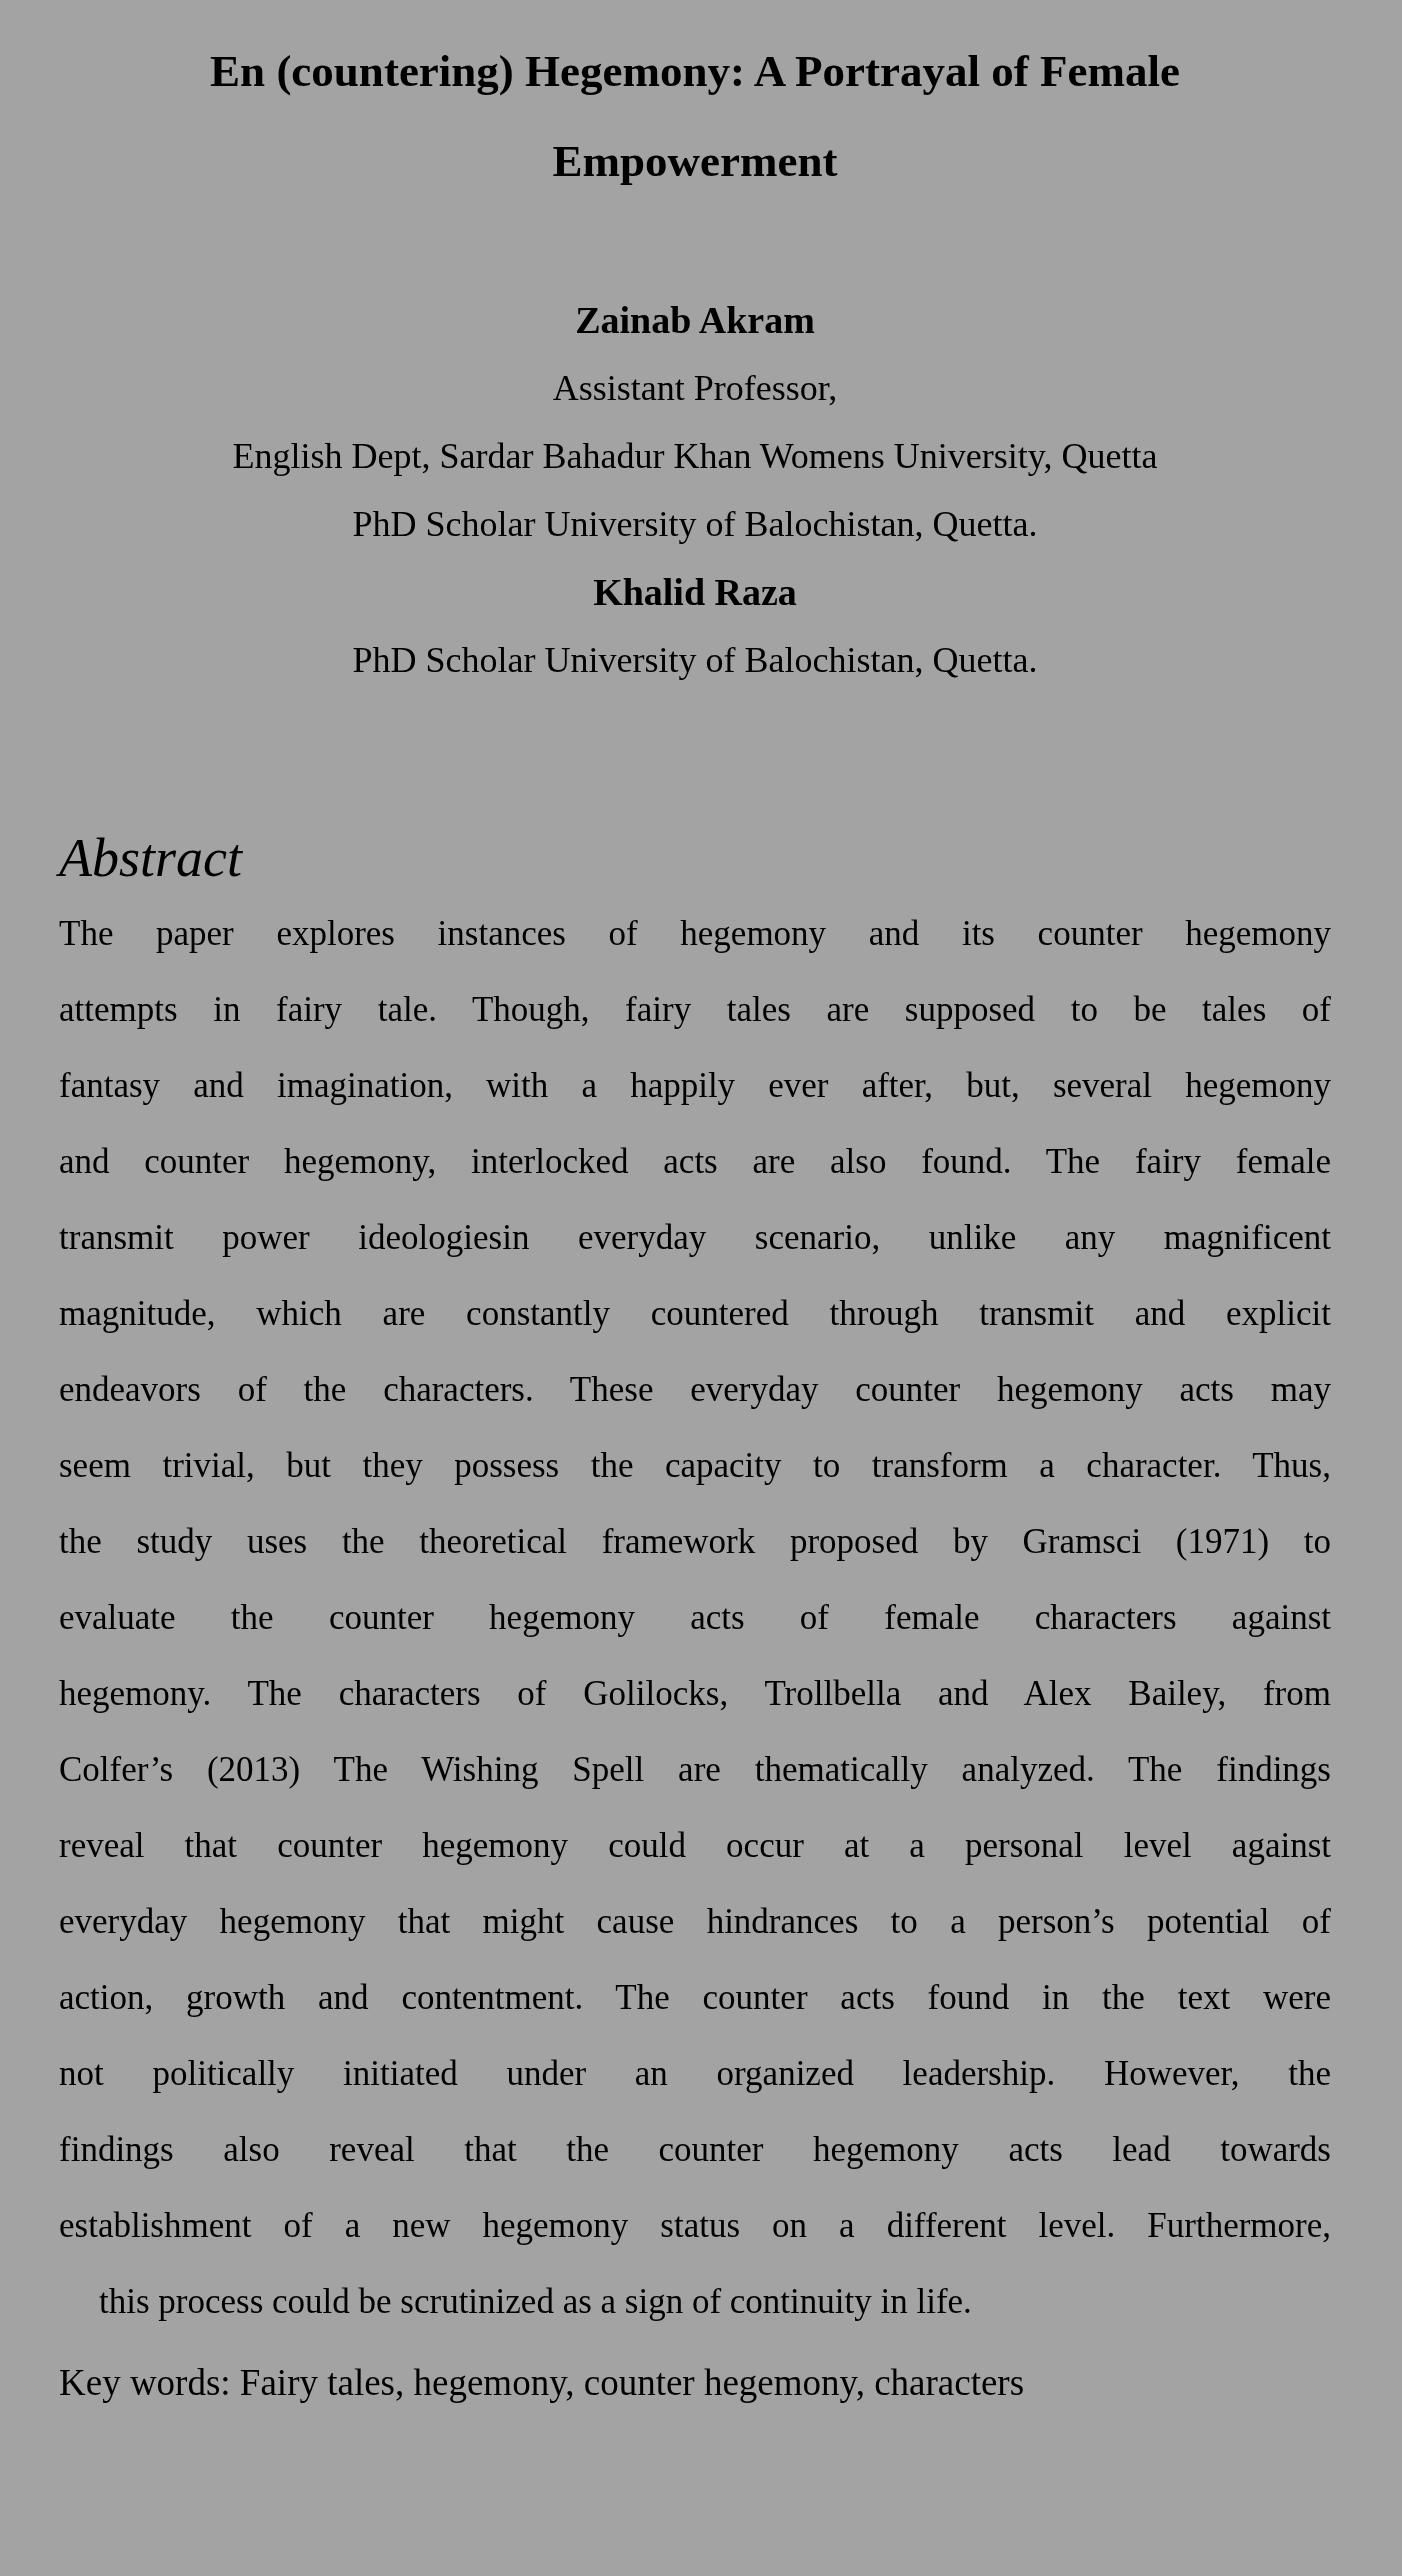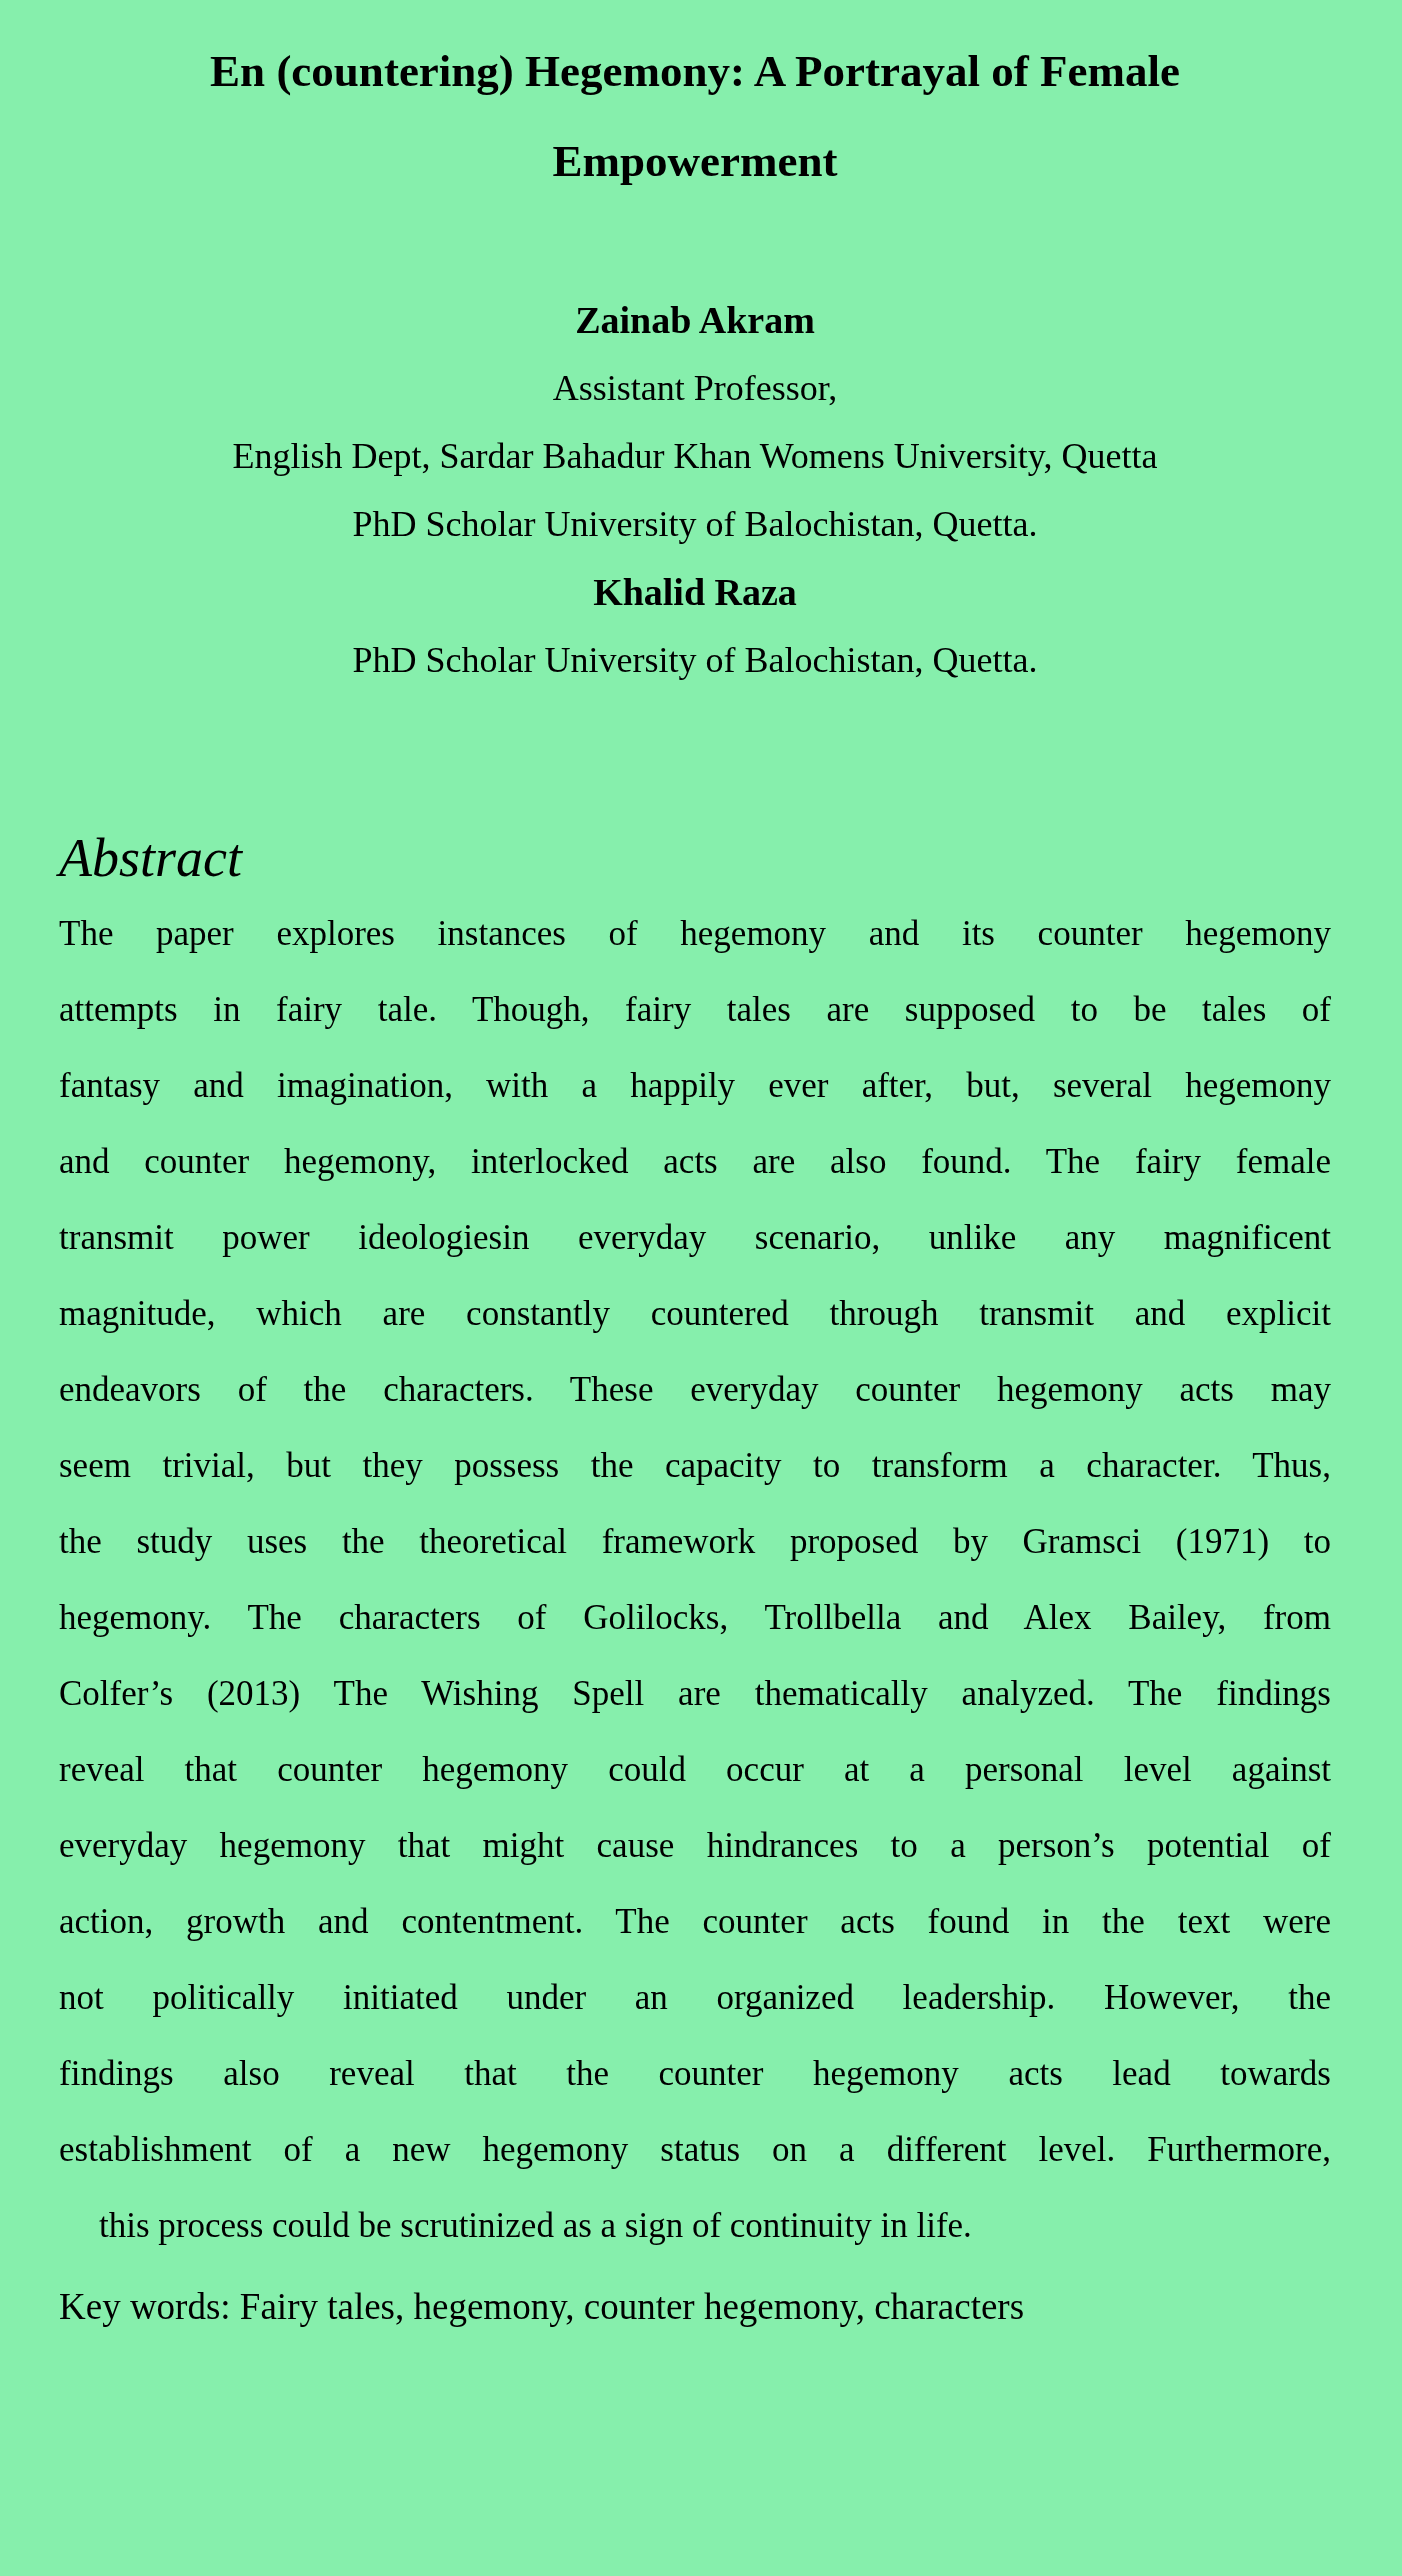--- a/index.html
+++ b/index.html
@@ -13,7 +13,7 @@
     height: 2576px;
     box-sizing: border-box;
     padding: 26px 71px 0 59px;
-    background: #86efac;
+    background: #a3a3a3;
     color: #000000;
     font-family: "Liberation Serif", "DejaVu Serif", serif;
     overflow: hidden;

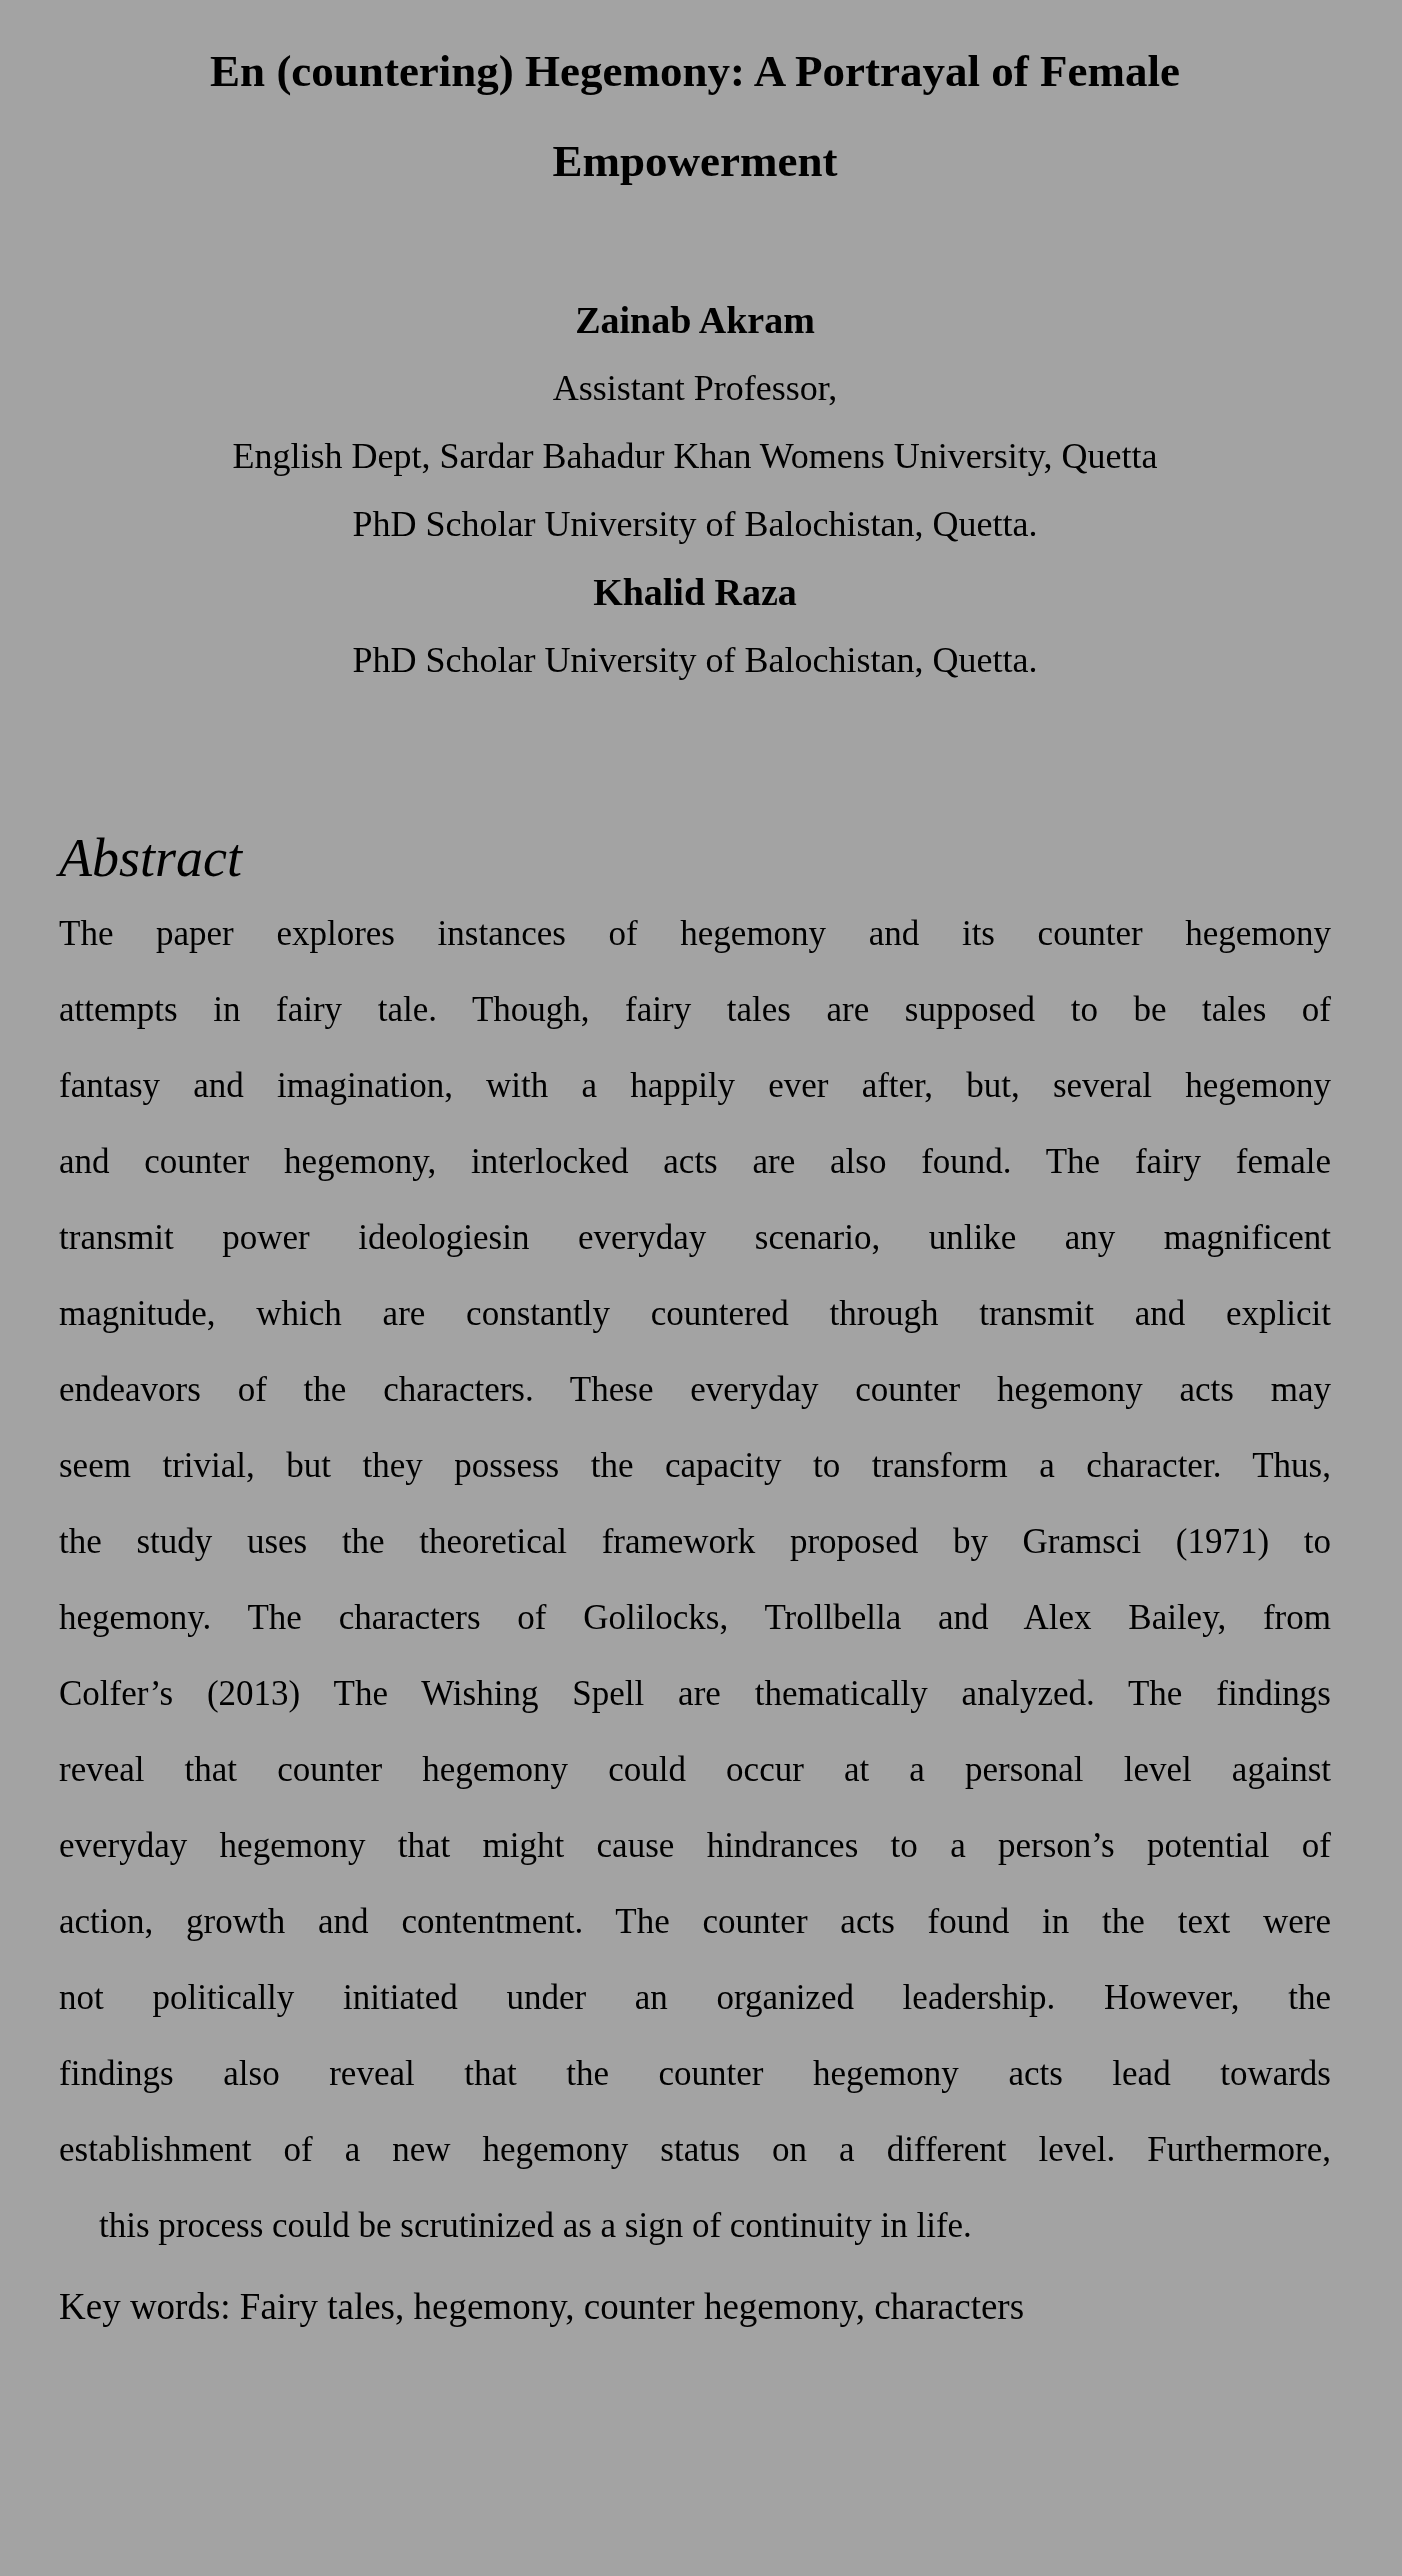--- a/index.html
+++ b/index.html
@@ -98,6 +98,7 @@
     <div class="abs-line">endeavors of the characters. These everyday counter hegemony acts may</div>
     <div class="abs-line">seem trivial, but they possess the capacity to transform a character. Thus,</div>
     <div class="abs-line">the study uses the theoretical framework proposed by Gramsci (1971) to</div>
+    <div class="abs-line">evaluate the counter hegemony acts of female characters against</div>
     <div class="abs-line">hegemony. The characters of Golilocks, Trollbella and Alex Bailey, from</div>
     <div class="abs-line">Colfer’s (2013) The Wishing Spell are thematically analyzed. The findings</div>
     <div class="abs-line">reveal that counter hegemony could occur at a personal level against</div>

